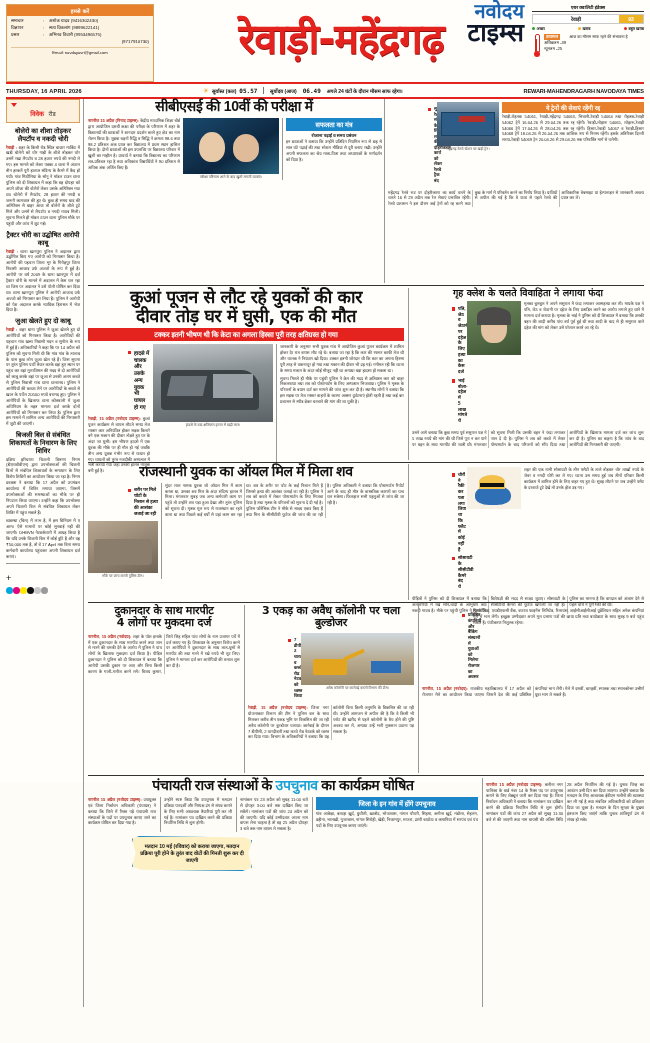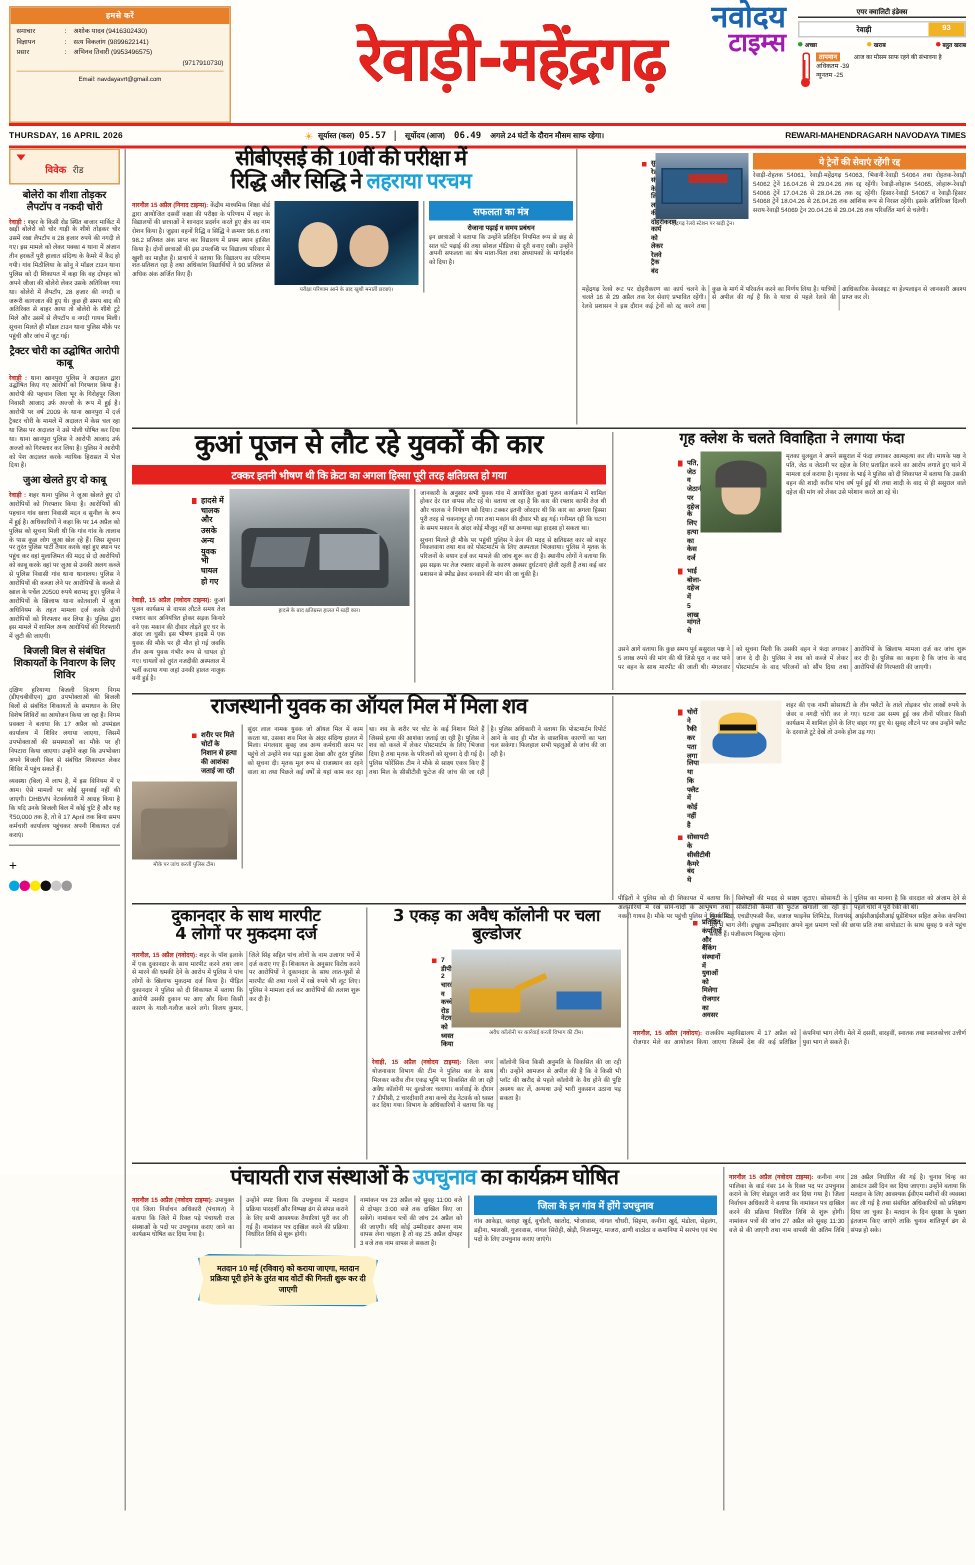--- a/index.html
+++ b/index.html
@@ -31,7 +31,7 @@
   }
   .navodaya{position:absolute;right:4px;top:-2px;text-align:right;}
   .nav-l1{color:#1b64b0;font-weight:bold;font-size:20px;line-height:0.95;font-family:"DejaVu Sans",sans-serif;}
-  .nav-l2{color:#a21caf;font-weight:bold;font-size:17px;line-height:0.95;font-family:"DejaVu Sans",sans-serif;margin-left:40px;}
+  .nav-l2{color:#0f172a;font-weight:bold;font-size:25px;line-height:0.95;font-family:"DejaVu Sans",sans-serif;margin-left:40px;}
 
   .weather-box{width:112px;box-sizing:border-box;font-size:4.2px;margin-left:4px;}
   .wx-title{text-align:center;font-size:4.6px;font-weight:bold;border-bottom:1px solid #333;padding-bottom:1px;}

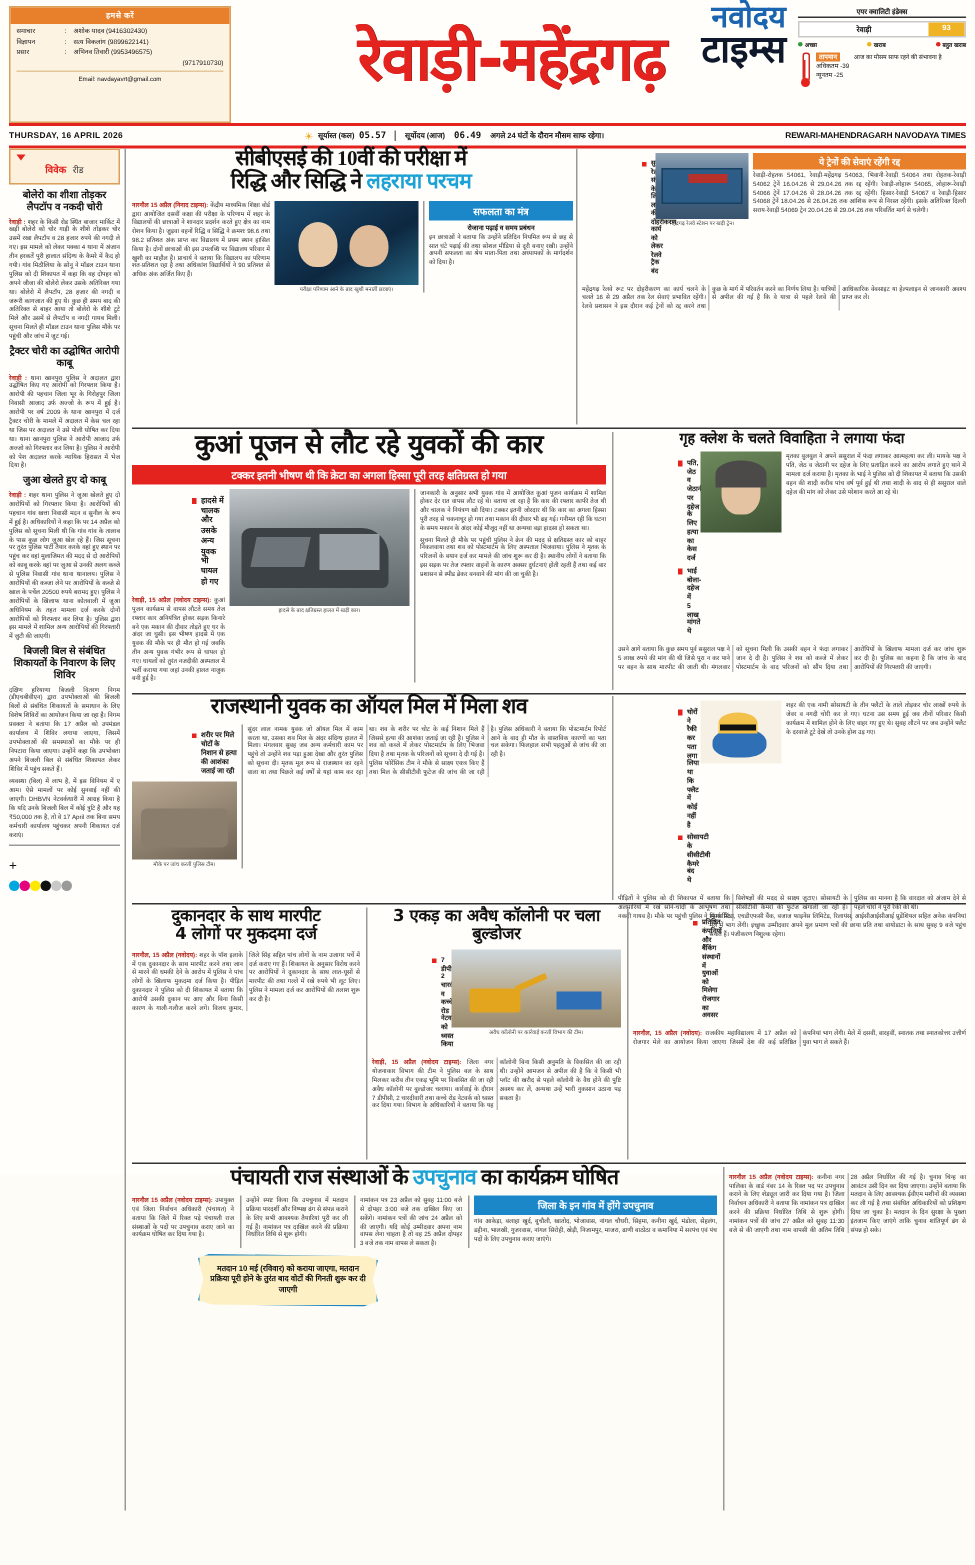--- a/index.html
+++ b/index.html
@@ -82,7 +82,7 @@
   .tx .dl{color:#b3261d;font-weight:bold;}
 
   .hl-xl{font-weight:bold;font-size:17.5px;line-height:1.08;color:#111;text-align:center;letter-spacing:-.4px;font-family:"DejaVu Sans",sans-serif;}
-  .hl-lg{font-weight:bold;font-size:14px;line-height:1.1;color:#111;text-align:center;letter-spacing:-.3px;font-family:Liberation Serif, serif;}
+  .hl-lg{font-weight:bold;font-size:14px;line-height:1.1;color:#111;text-align:center;letter-spacing:-.3px;font-family:Liberation Sans, sans-serif;}
   .hl-md{font-weight:bold;font-size:11px;line-height:1.12;color:#111;text-align:center;letter-spacing:-.2px;font-family:"DejaVu Sans",sans-serif;}
   .hl-sm{font-weight:bold;font-size:9.5px;line-height:1.12;color:#111;text-align:center;font-family:"DejaVu Sans",sans-serif;}
   .cyan{color:#1ba2d6;}

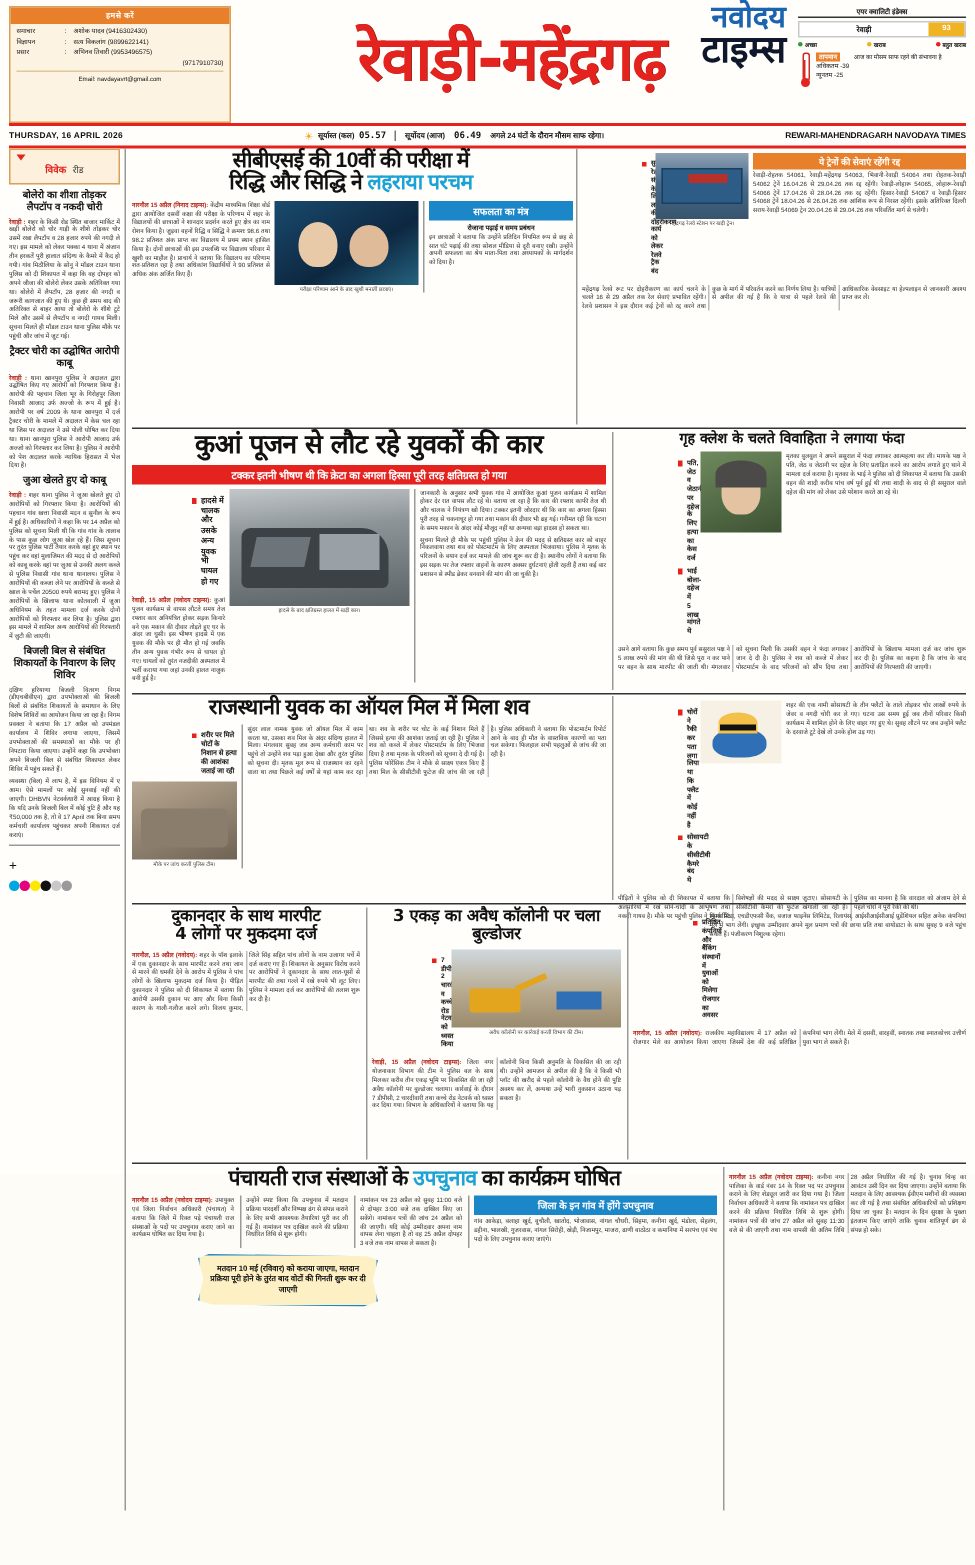--- a/index.html
+++ b/index.html
@@ -274,7 +274,6 @@
         <div style="width:292px;flex:0 0 292px;">
           <div class="hl-lg">
             <div>सीबीएसई की 10वीं की परीक्षा में</div>
-            <div><span>रिद्धि और सिद्धि ने </span><span class="cyan">लहराया परचम</span></div>
           </div>
           <div style="height:2px"></div>
           <div class="row" style="gap:3px;margin-top:2px">

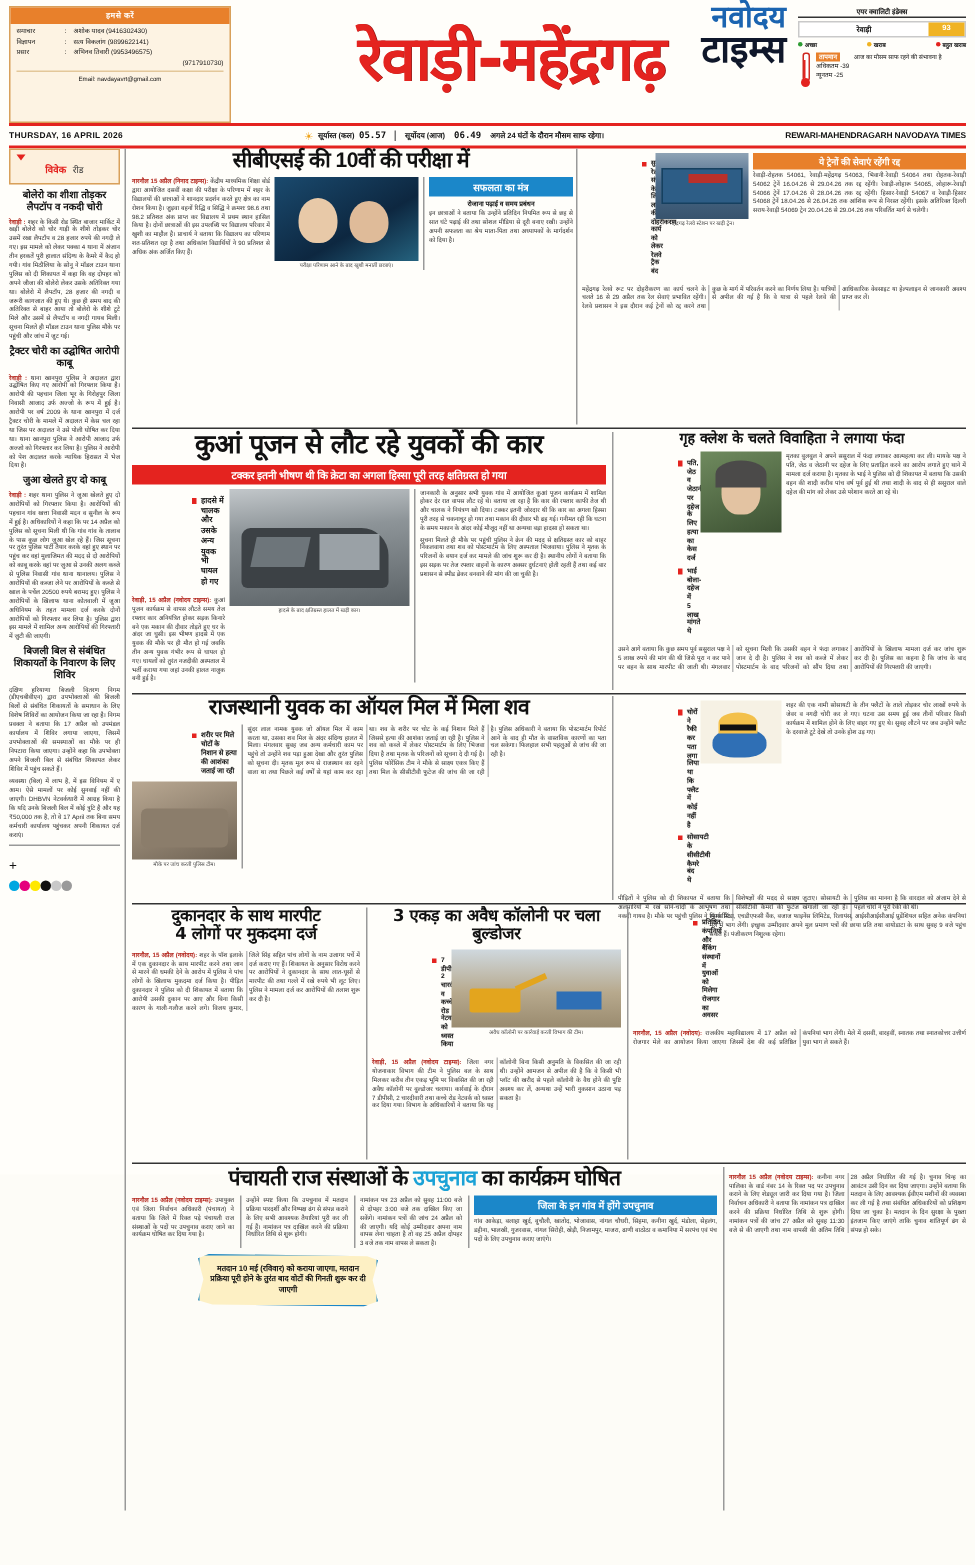--- a/index.html
+++ b/index.html
@@ -328,6 +328,7 @@
         <div style="width:316px;flex:0 0 316px">
           <div class="hl-xl">
             <div>कुआं पूजन से लौट रहे युवकों की कार</div>
+            <div>दीवार तोड़ घर में घुसी, एक की मौत</div>
           </div>
           <div class="kicker">टक्कर इतनी भीषण थी कि क्रेटा का अगला हिस्सा पूरी तरह क्षतिग्रस्त हो गया</div>
           <div class="row" style="gap:3px;margin-top:3px">

